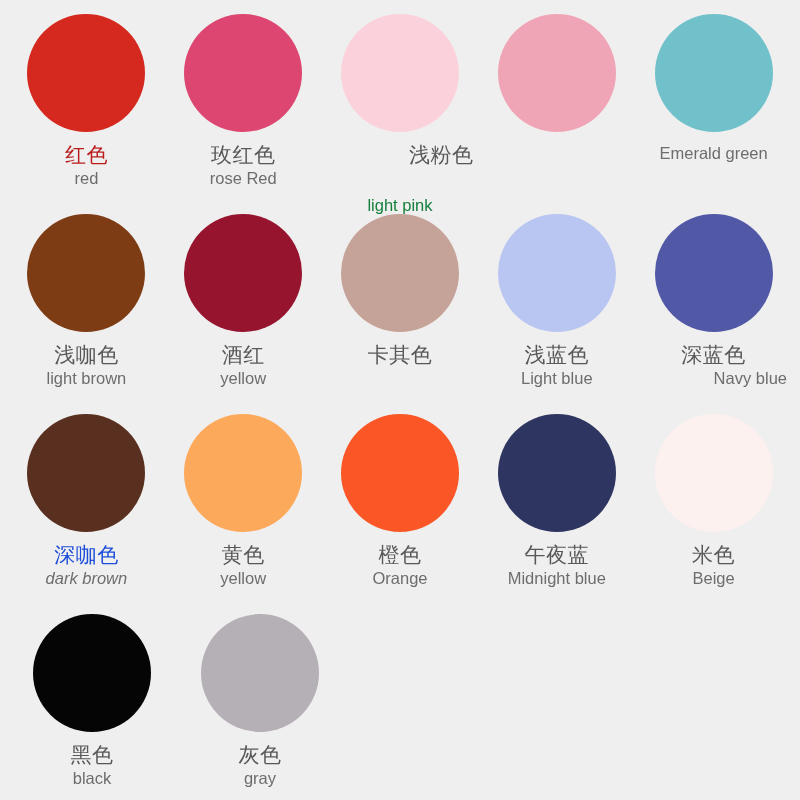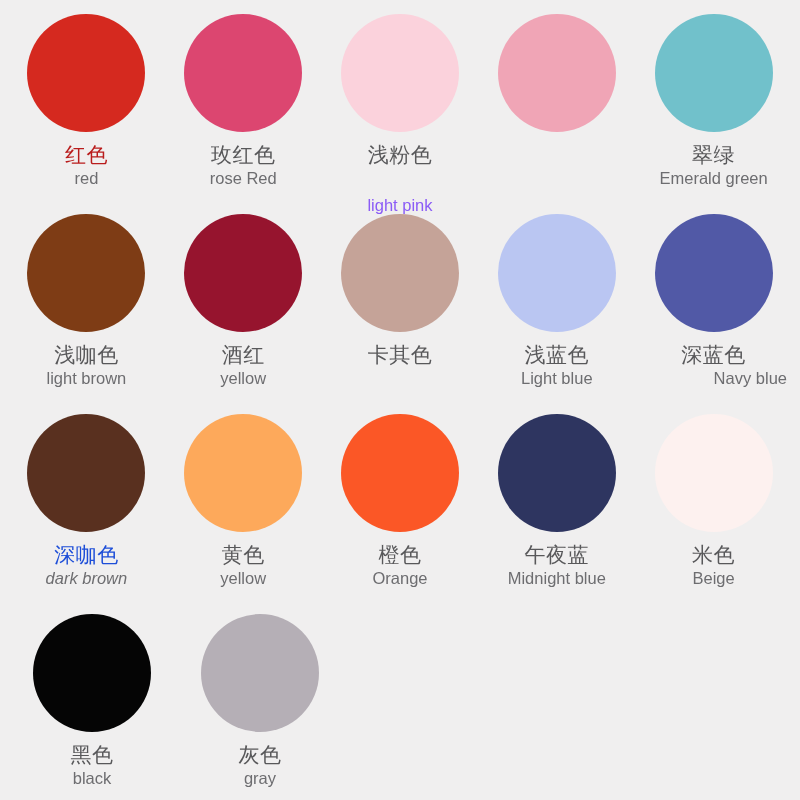--- a/index.html
+++ b/index.html
@@ -100,7 +100,7 @@
       <div class="swatch-cell">
         <div class="swatch-circle" style="background: rgb(251, 210, 220);"></div>
         <div class="swatch-labels">
-          <span class="label-cn" style="color: rgb(88, 88, 90);">浅粉色</span>
+          <span class="label-cn" style="color: rgb(88, 88, 90); text-align: right;">浅粉色</span>
           <span class="label-en" style="color: #8b5cf6; margin-top: 28px;">light pink</span>
         </div>
       </div>

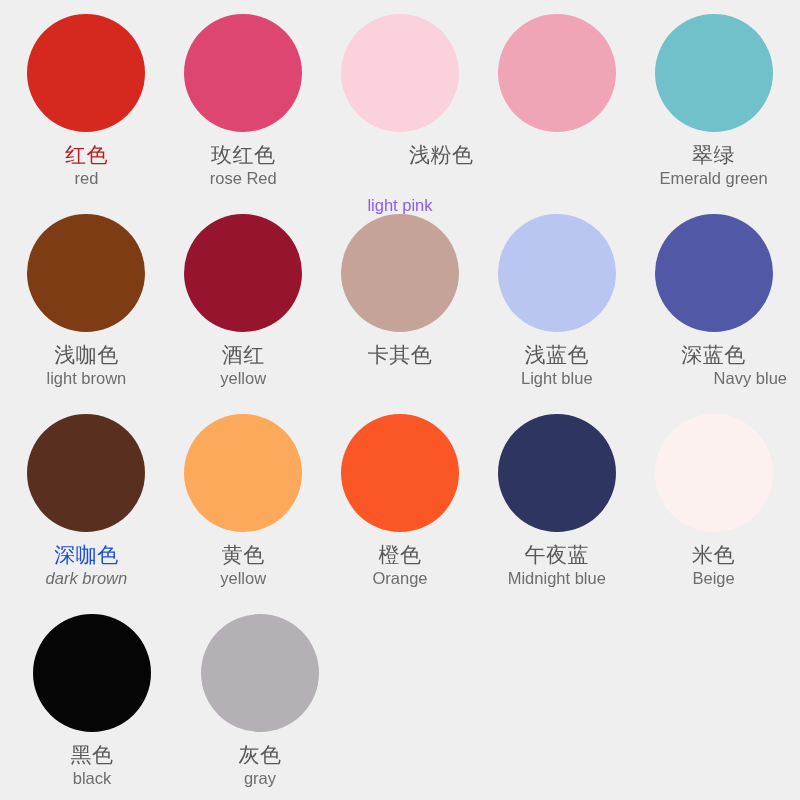--- a/index.html
+++ b/index.html
@@ -110,7 +110,6 @@
       <div class="swatch-cell">
         <div class="swatch-circle" style="background: rgb(113, 193, 203);"></div>
         <div class="swatch-labels">
-          <span class="label-cn" style="color: rgb(88, 88, 90);">翠绿</span>
           <span class="label-en" style="color: rgb(109, 109, 112);">Emerald green</span>
         </div>
       </div>

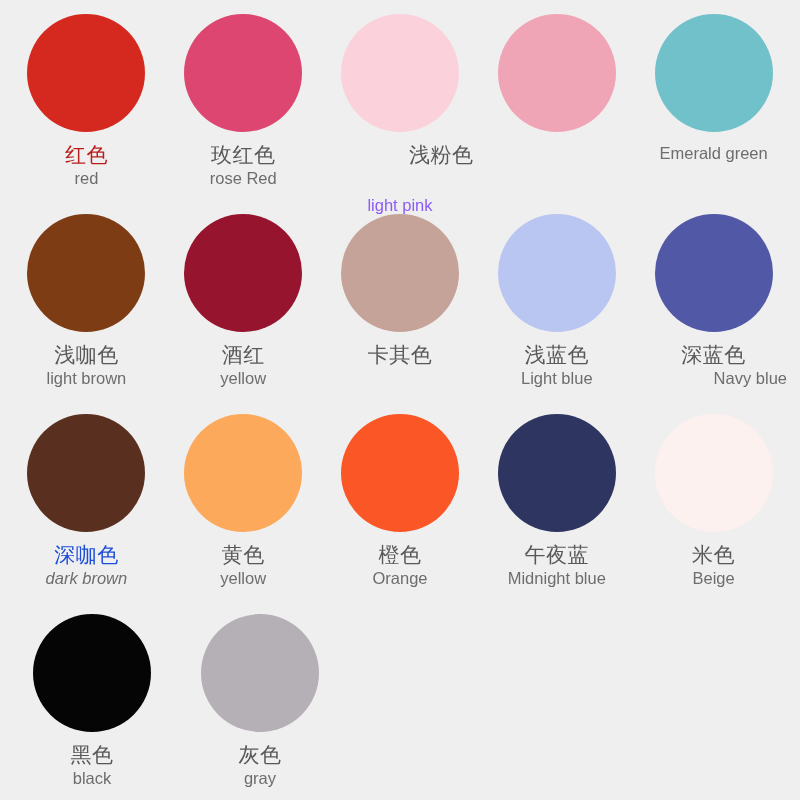--- a/index.html
+++ b/index.html
@@ -101,7 +101,7 @@
         <div class="swatch-circle" style="background: rgb(251, 210, 220);"></div>
         <div class="swatch-labels">
           <span class="label-cn" style="color: rgb(88, 88, 90); text-align: right;">浅粉色</span>
-          <span class="label-en" style="color: #8b5cf6; margin-top: 28px;">light pink</span>
+          <span class="label-en" style="color: #15803d; margin-top: 28px;">light pink</span>
         </div>
       </div>
       <div class="swatch-cell">

